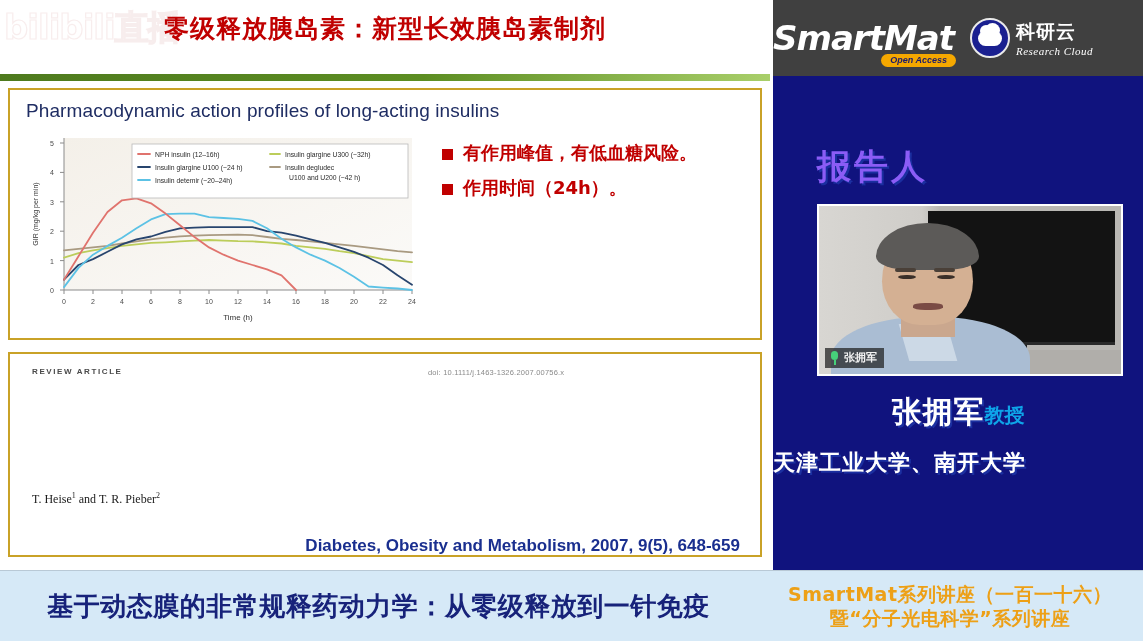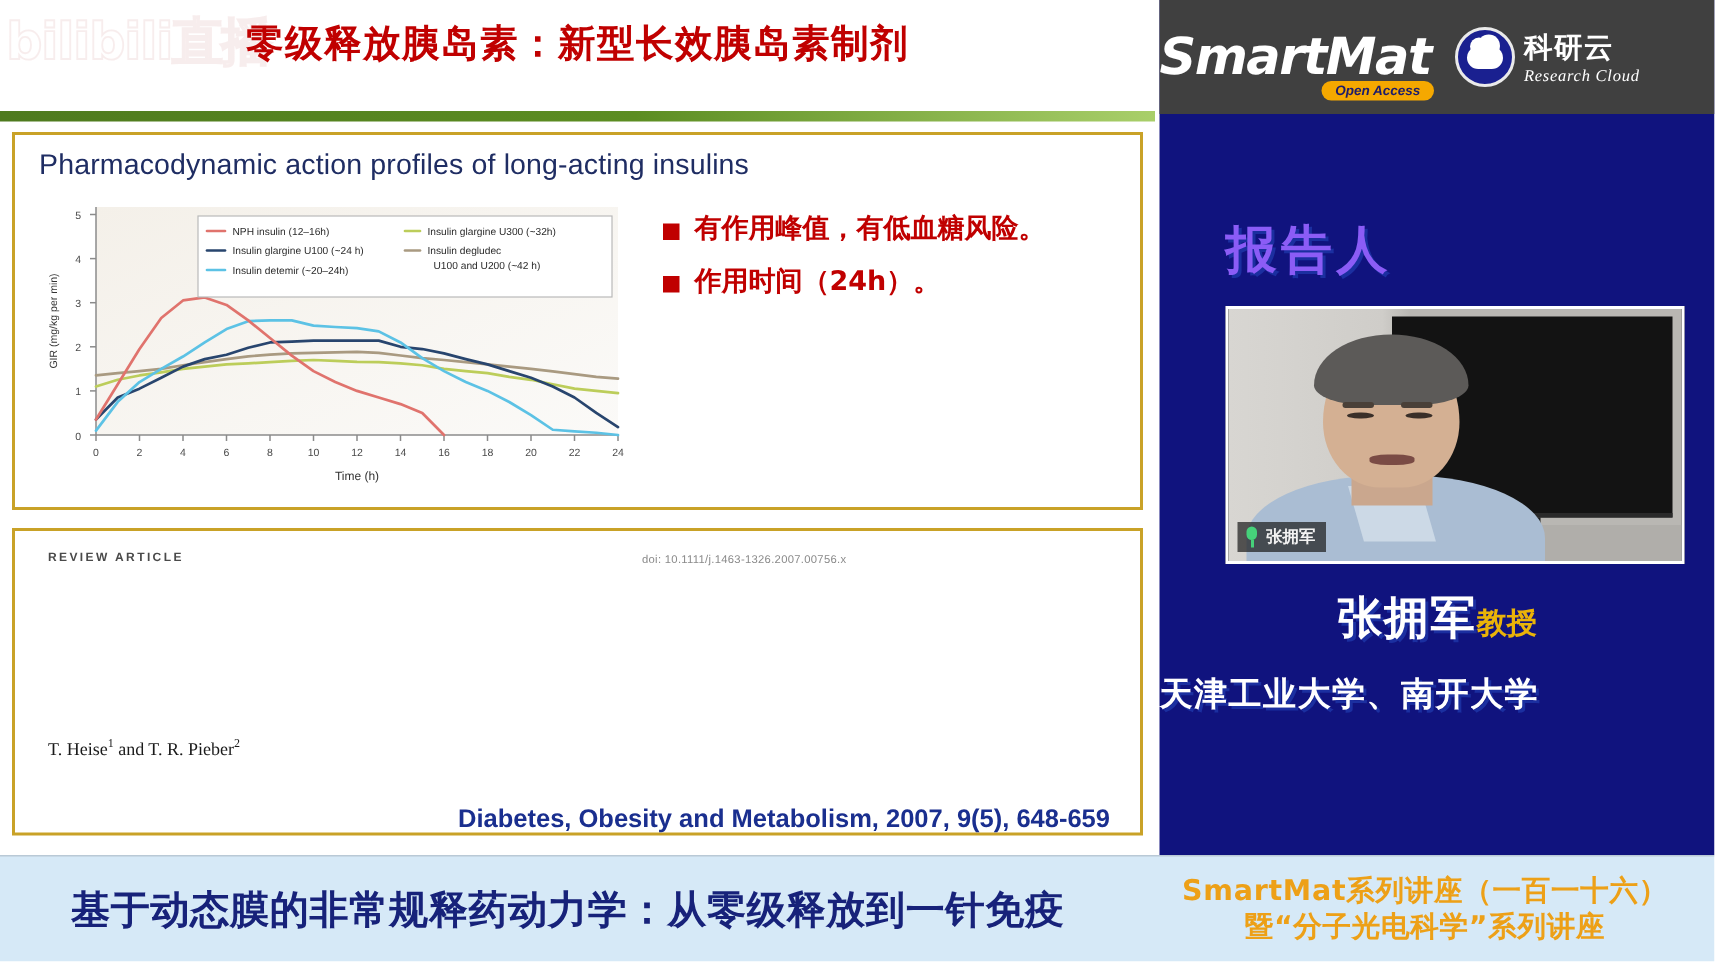--- a/index.html
+++ b/index.html
@@ -301,7 +301,7 @@
     font-family: "DejaVu Sans", sans-serif;
   }
   #speaker-name .ttl {
-    font-size: 20px; font-weight: bold; color: #eab308;
+    font-size: 20px; font-weight: bold; color: #0ea5e9;
     font-family: Liberation Serif, serif;
   }
   #speaker-affil {

